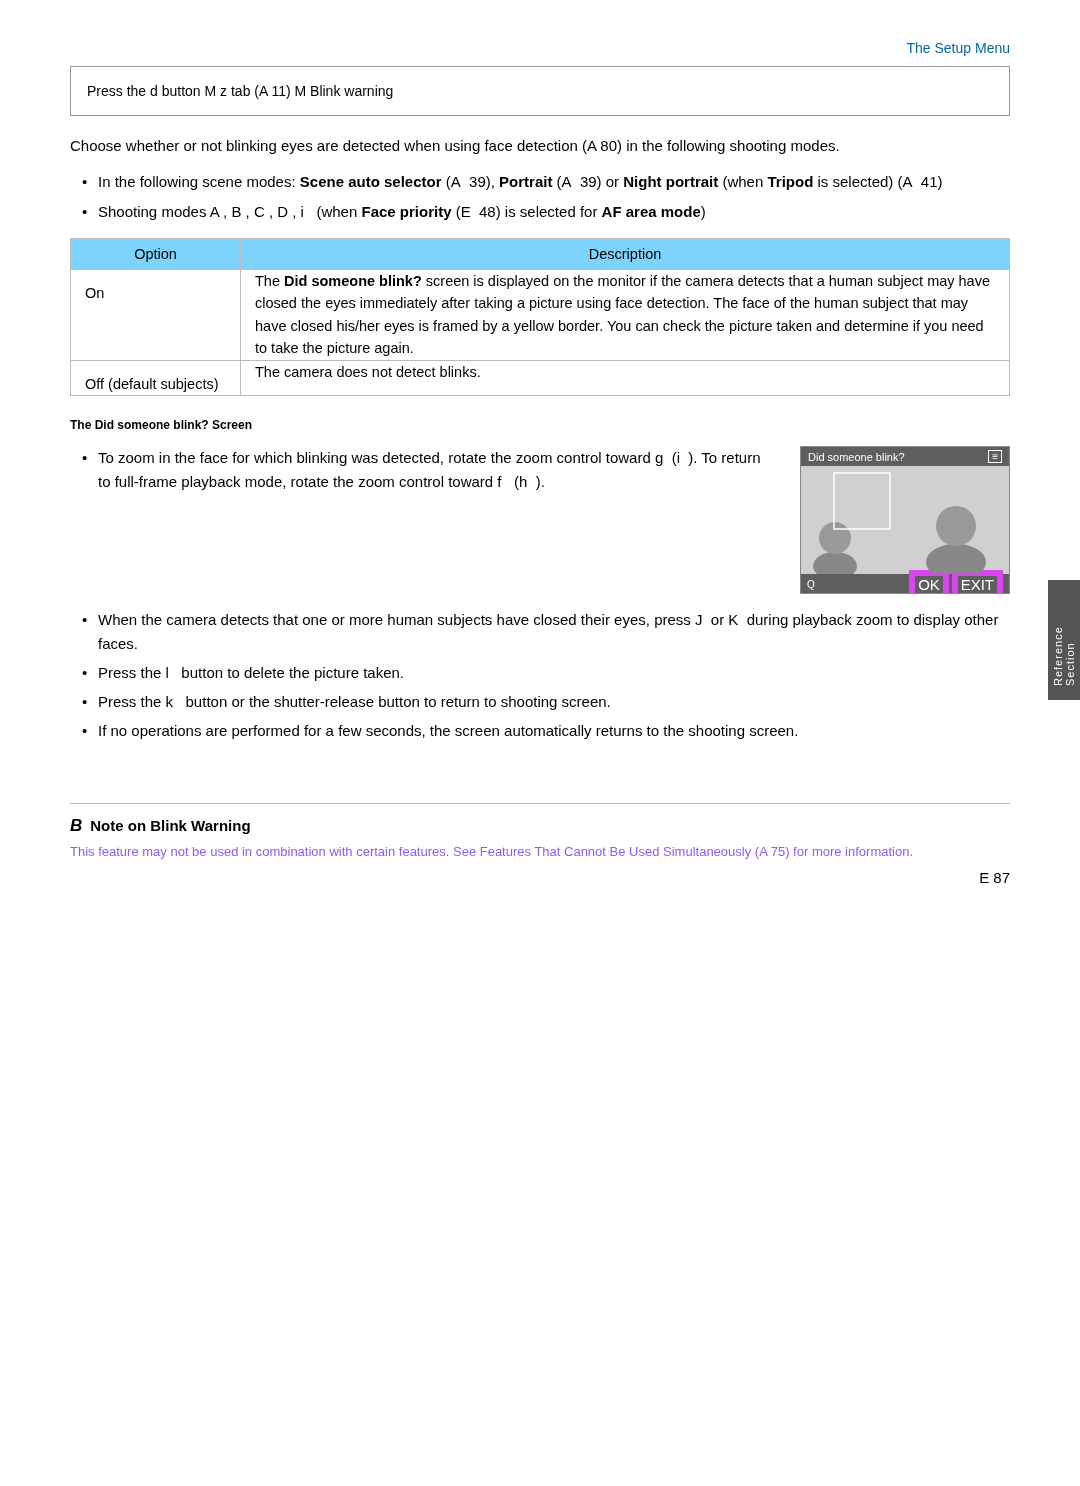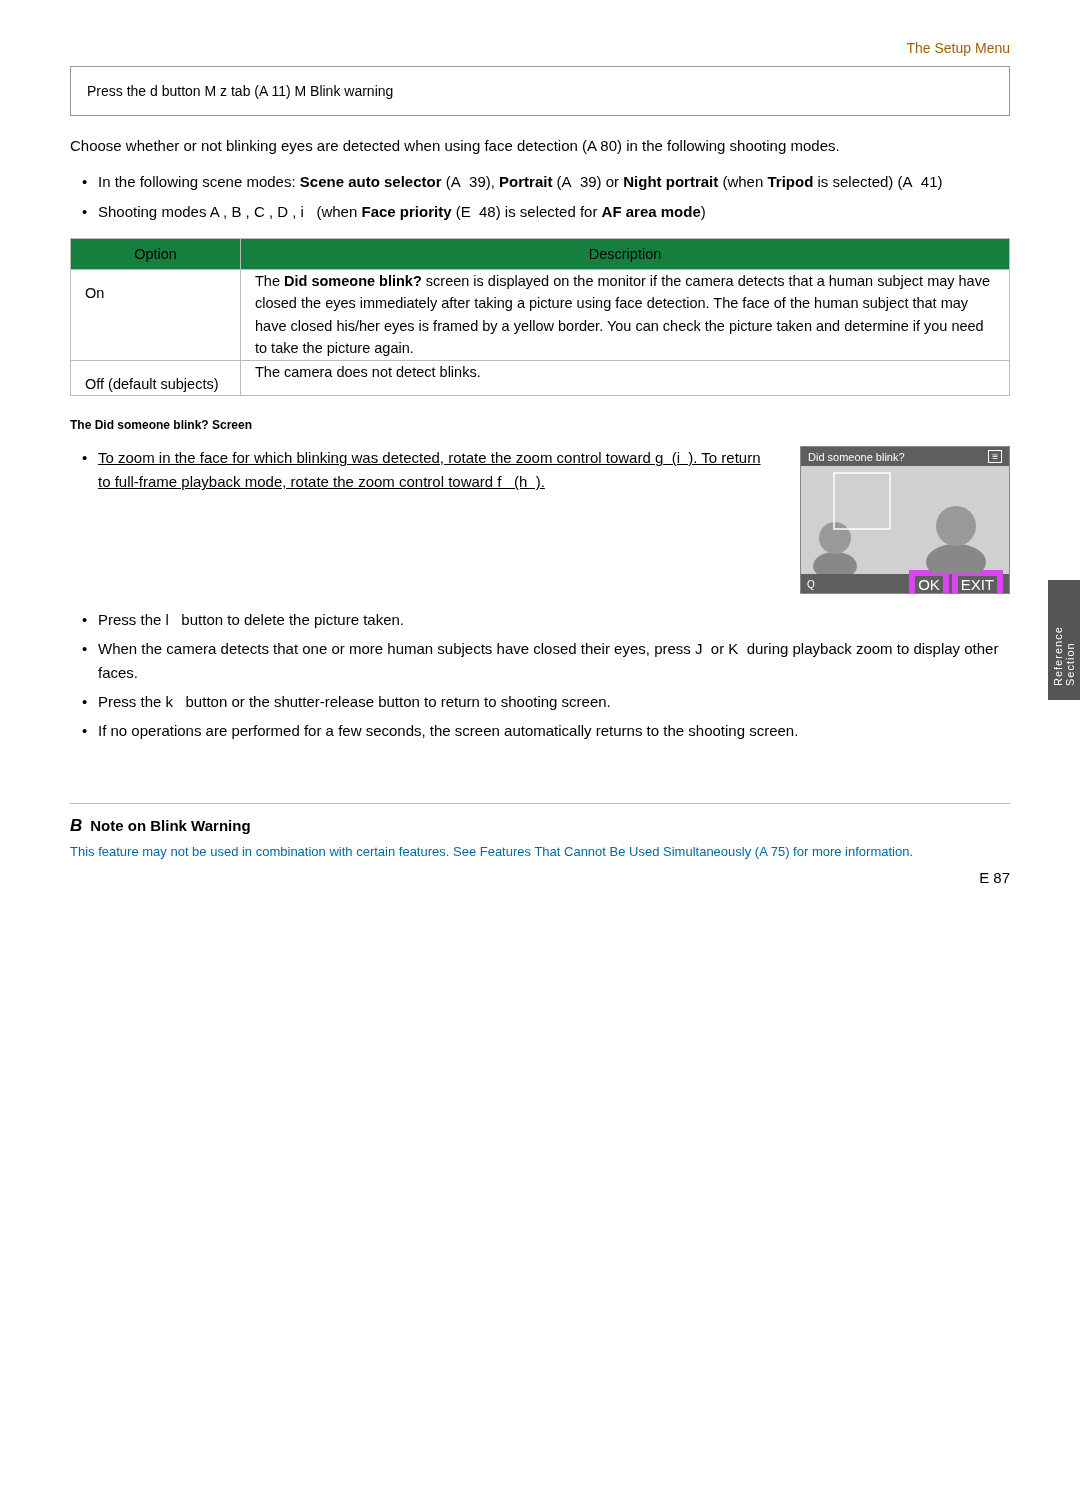--- a/index.html
+++ b/index.html
@@ -20,7 +20,7 @@
     .header-right {
       text-align: right;
       font-size: 14px;
-      color: #a16207;
+      color: #0369a1;
       margin-bottom: 10px;
     }
     .page-title {

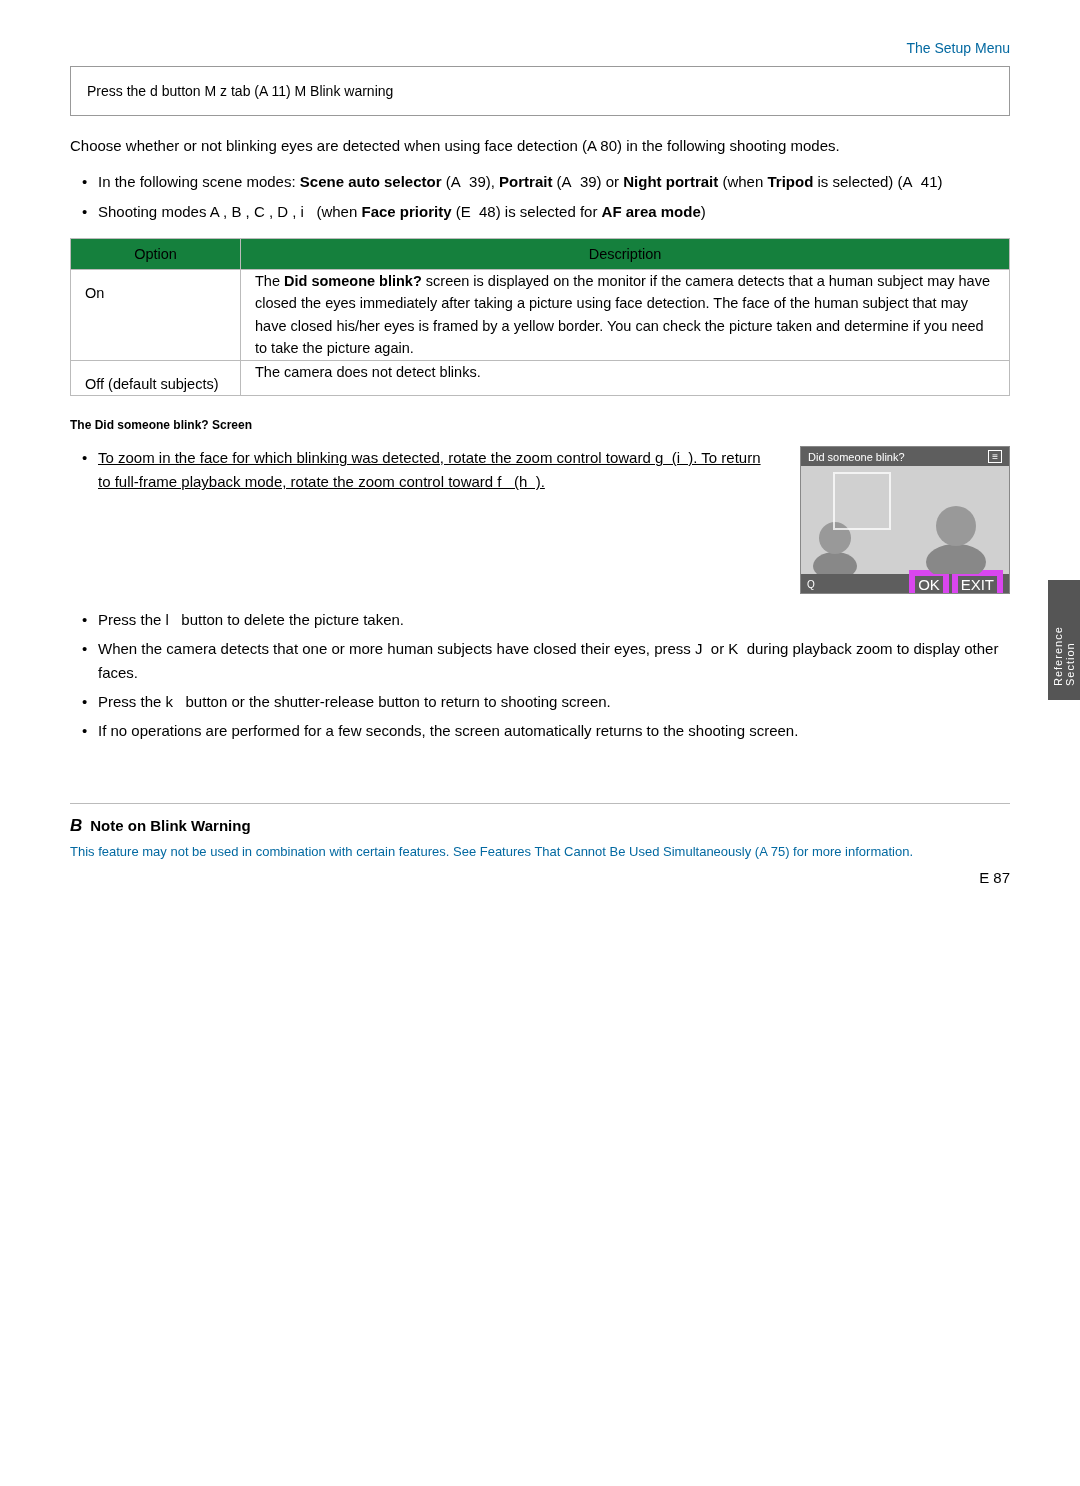--- a/index.html
+++ b/index.html
@@ -70,7 +70,7 @@
       font-size: 14.5px;
     }
     .options-table th {
-      background: #15803d;
+      background: #7dd3fc;
       border: 1px solid #bbb;
       padding: 7px 14px;
       font-weight: normal;

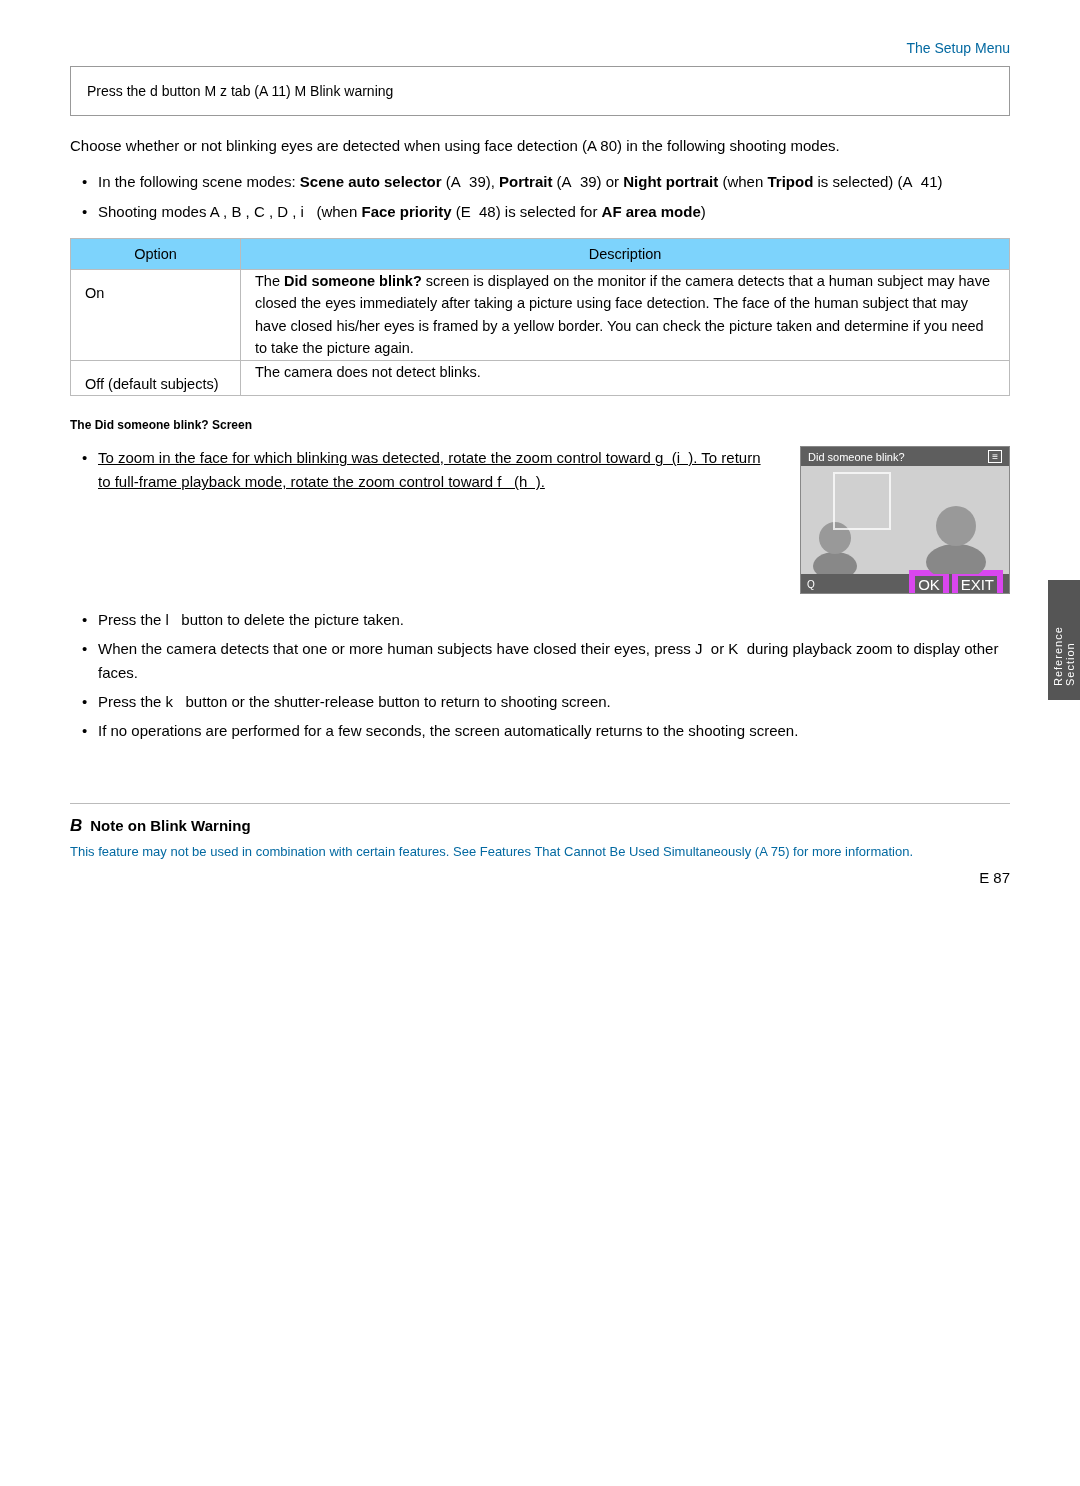--- a/index.html
+++ b/index.html
@@ -104,7 +104,6 @@
     }
     .two-col .text-col {
       flex: 1;
-      text-decoration: underline;
     }
     .two-col .image-col {
       width: 210px;

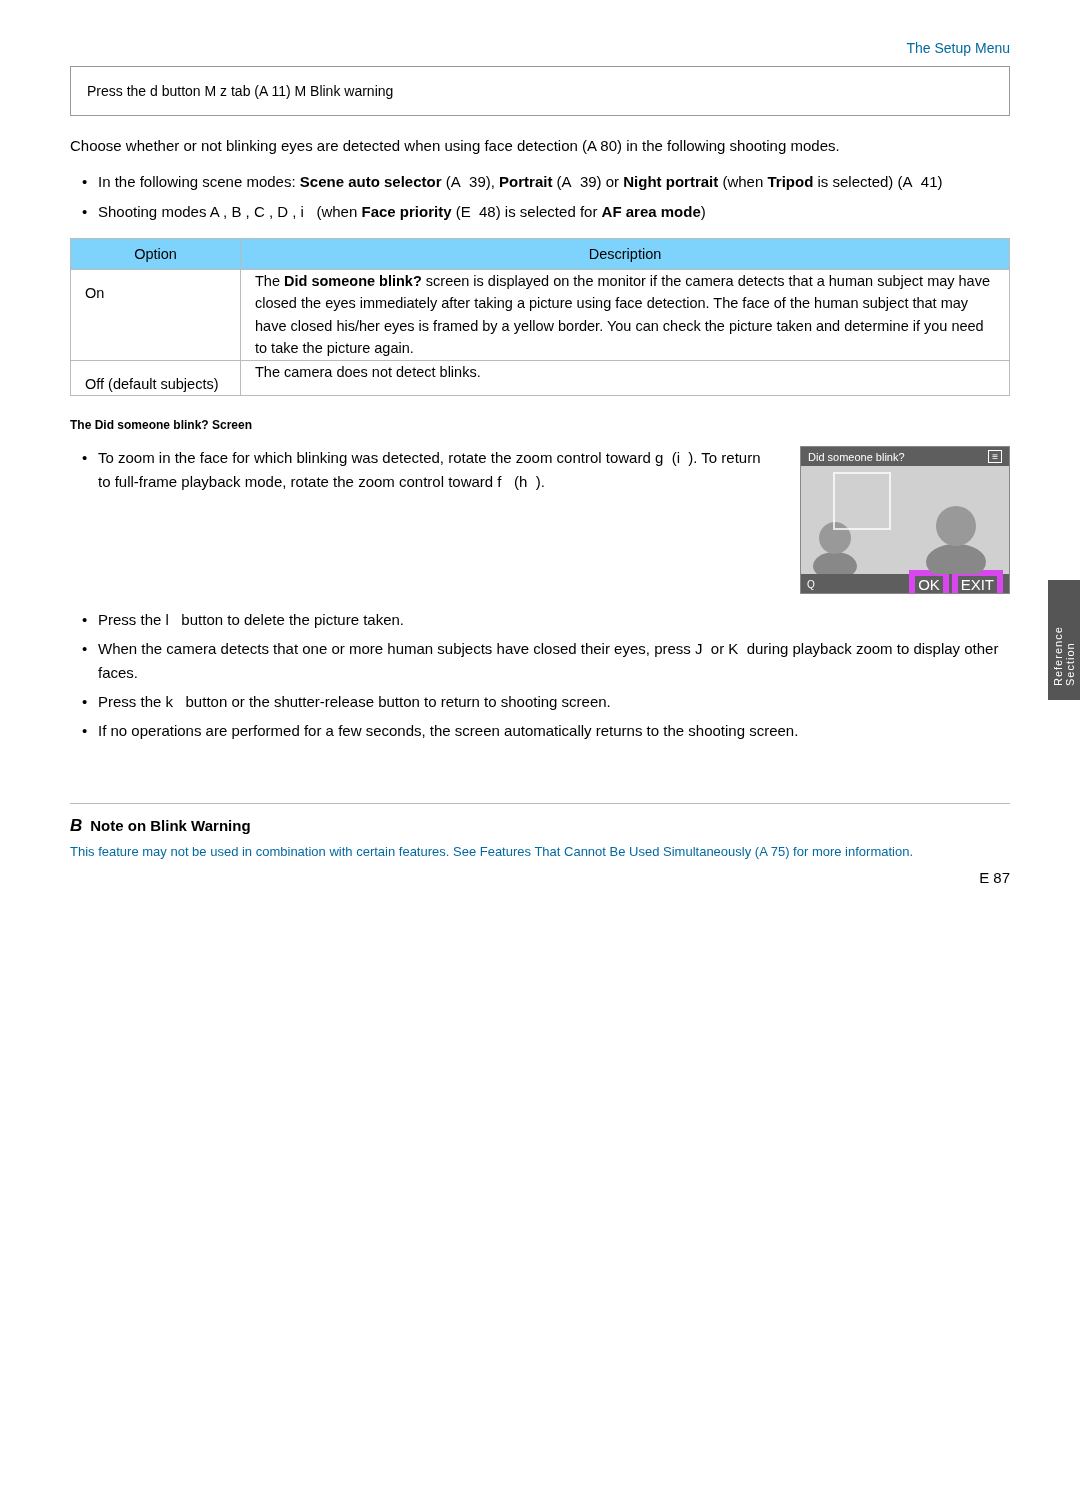--- a/index.html
+++ b/index.html
@@ -319,10 +319,10 @@
 
   <ul class="more-bullets">
     <li>
+      When the camera detects that one or more human subjects have closed their eyes, press J&nbsp; or K&nbsp; during playback zoom to display other faces.
+    </li>
+    <li>
       Press the l&nbsp;&nbsp; button to delete the picture taken.
-    </li>
-    <li>
-      When the camera detects that one or more human subjects have closed their eyes, press J&nbsp; or K&nbsp; during playback zoom to display other faces.
     </li>
     <li>
       Press the k&nbsp;&nbsp; button or the shutter-release button to return to shooting screen.

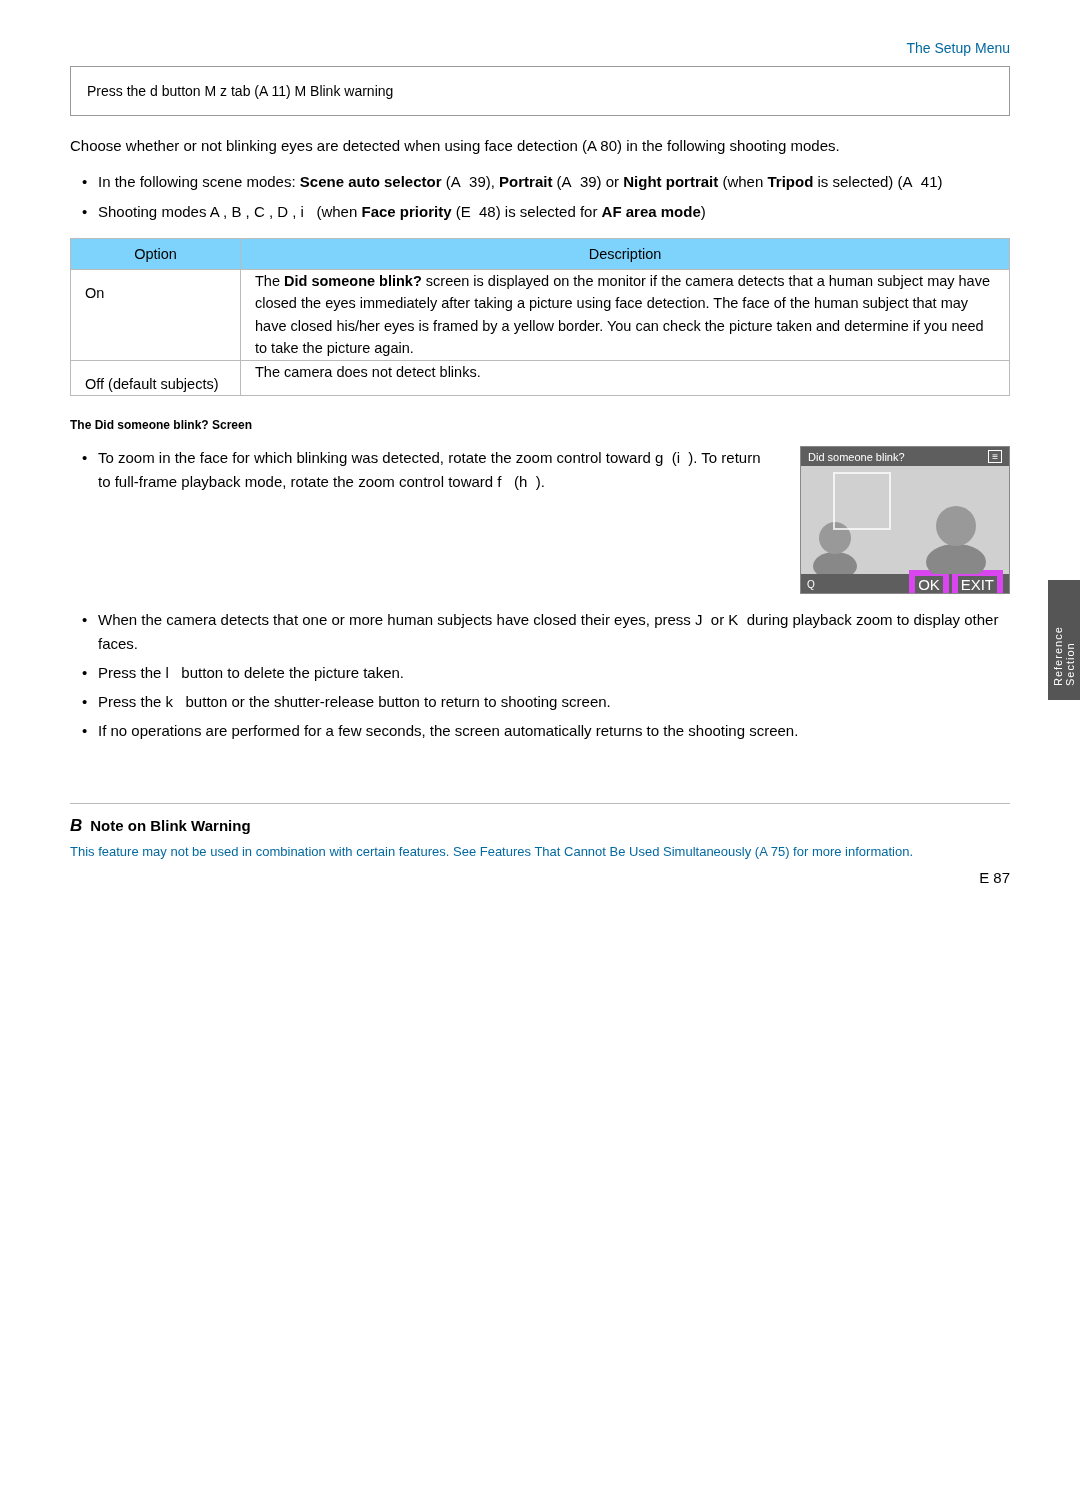--- a/index.html
+++ b/index.html
@@ -197,7 +197,7 @@
     .note-text {
       font-size: 13px;
       line-height: 1.55;
-      color: #0369a1;
+      color: #8b5cf6;
     }
     
     .page-number {

